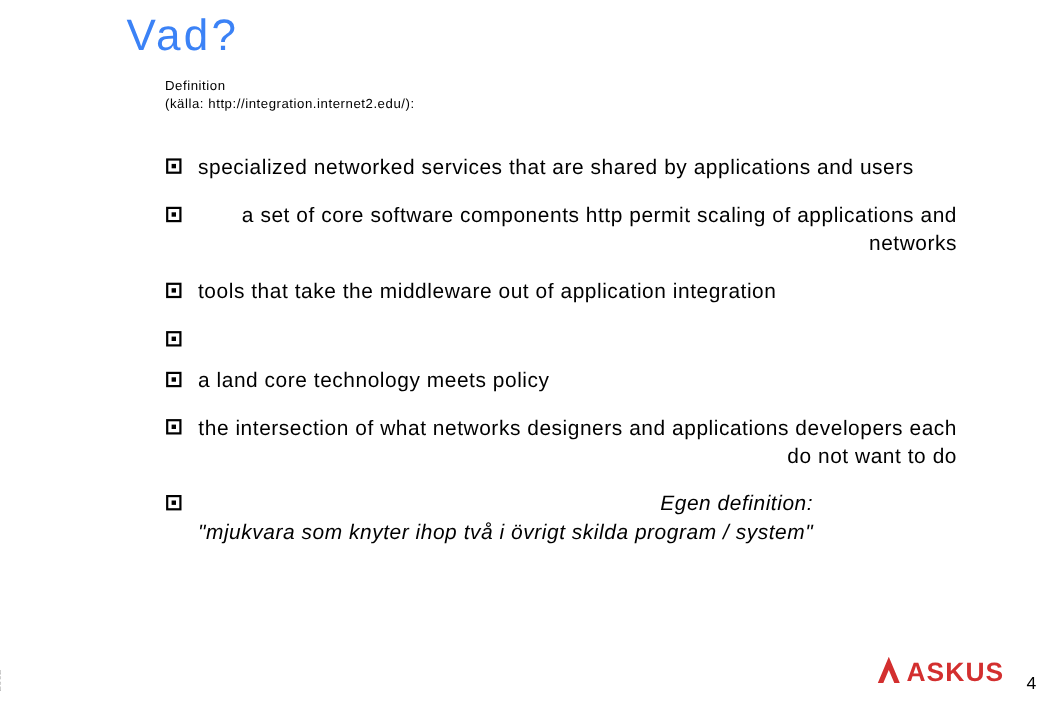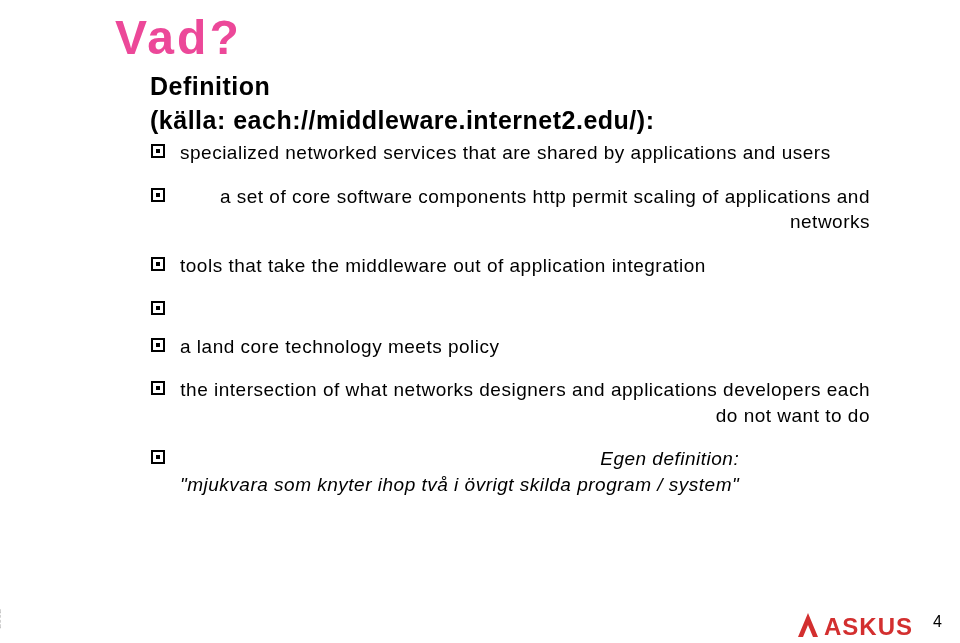--- a/index.html
+++ b/index.html
@@ -22,10 +22,10 @@
     position: absolute;
     top: 10px;
     left: 115px;
-    font-size: 48px;
-    font-weight: bold;
+    font-size: 40px;
+    font-weight: normal;
     letter-spacing: 3px;
-    color: #ec4899;
+    color: #3b82f6;
   }
   .subtitle {
     position: absolute;

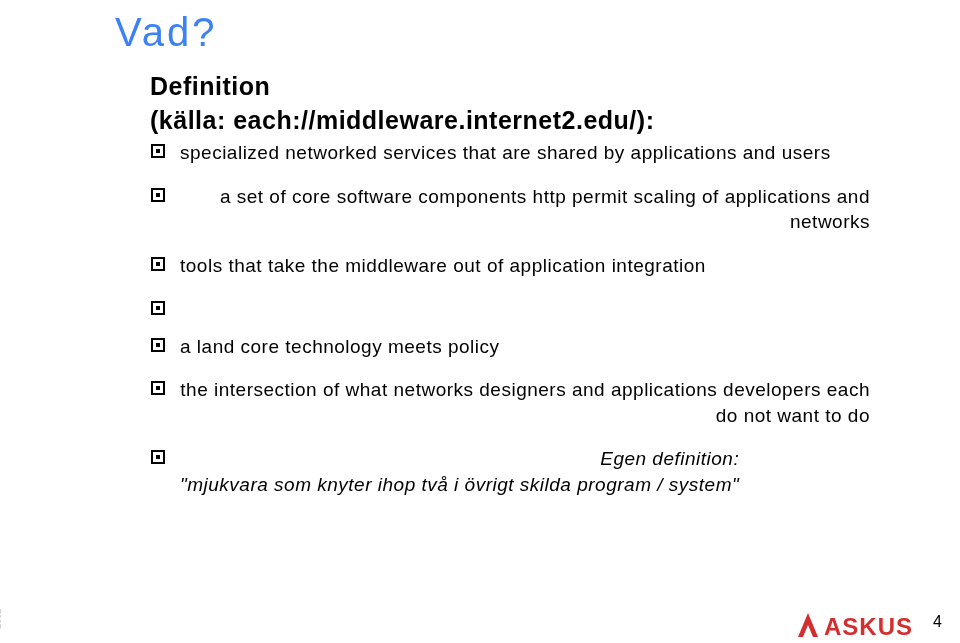--- a/index.html
+++ b/index.html
@@ -31,8 +31,8 @@
     position: absolute;
     top: 70px;
     left: 150px;
-    font-size: 25px;
-    font-weight: bold;
+    font-size: 12px;
+    font-weight: normal;
     line-height: 1.35;
     color: #000;
     letter-spacing: 0.5px;

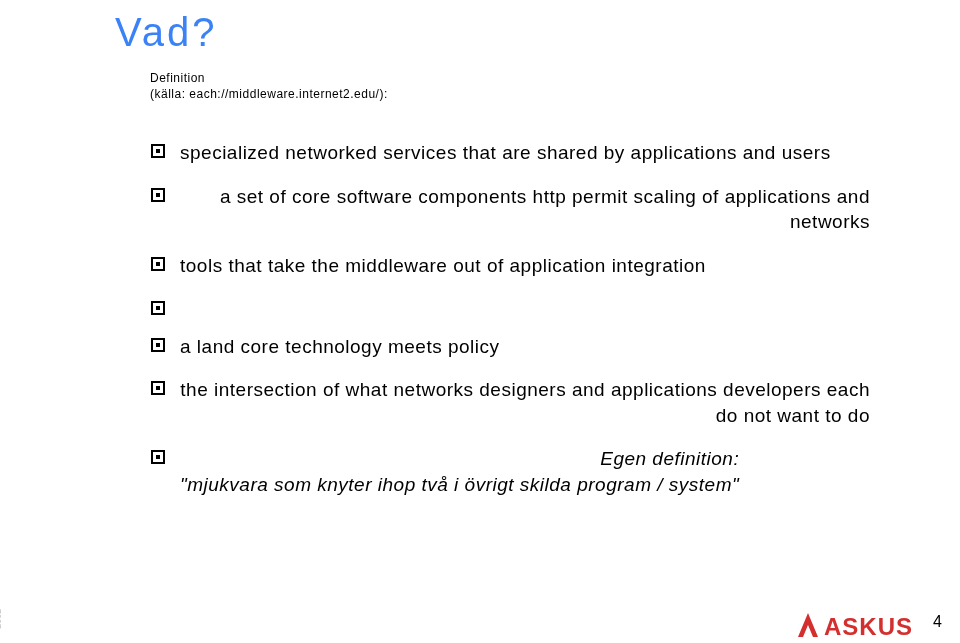--- a/index.html
+++ b/index.html
@@ -96,7 +96,7 @@
 
   <div class="subtitle">
     <span>Definition</span><br>
-    <span>(källa: each://middleware.internet2.edu/):</span>
+    <span>(källa: http://integration.internet2.edu/):</span>
   </div>
 
   <div class="bullets">

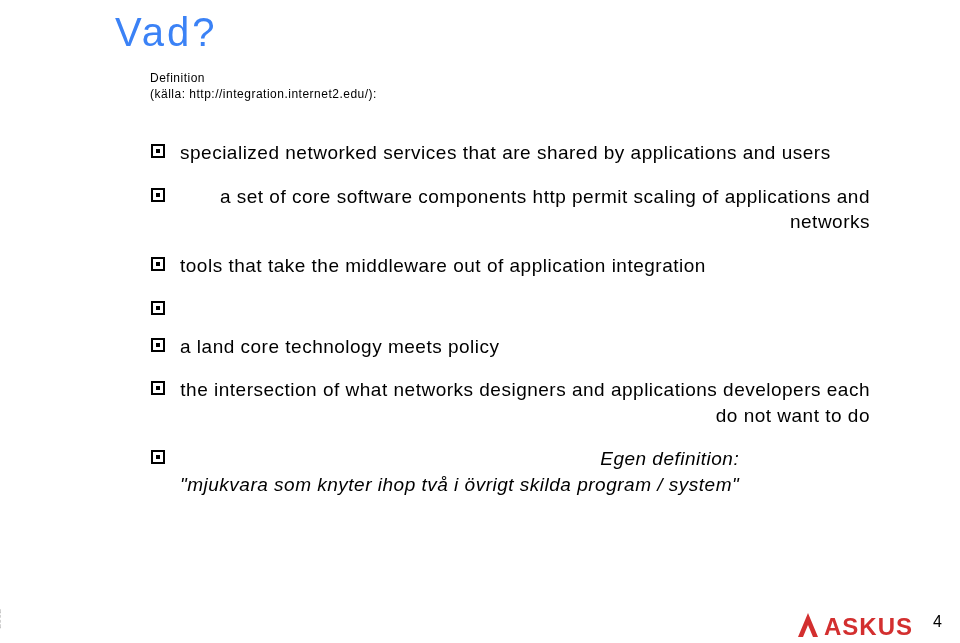--- a/index.html
+++ b/index.html
@@ -83,7 +83,7 @@
   .logo {
     position: absolute;
     right: 26px;
-    bottom: 2px;
+    bottom: 18px;
   }
   .logo svg { display: block; }
 </style>

